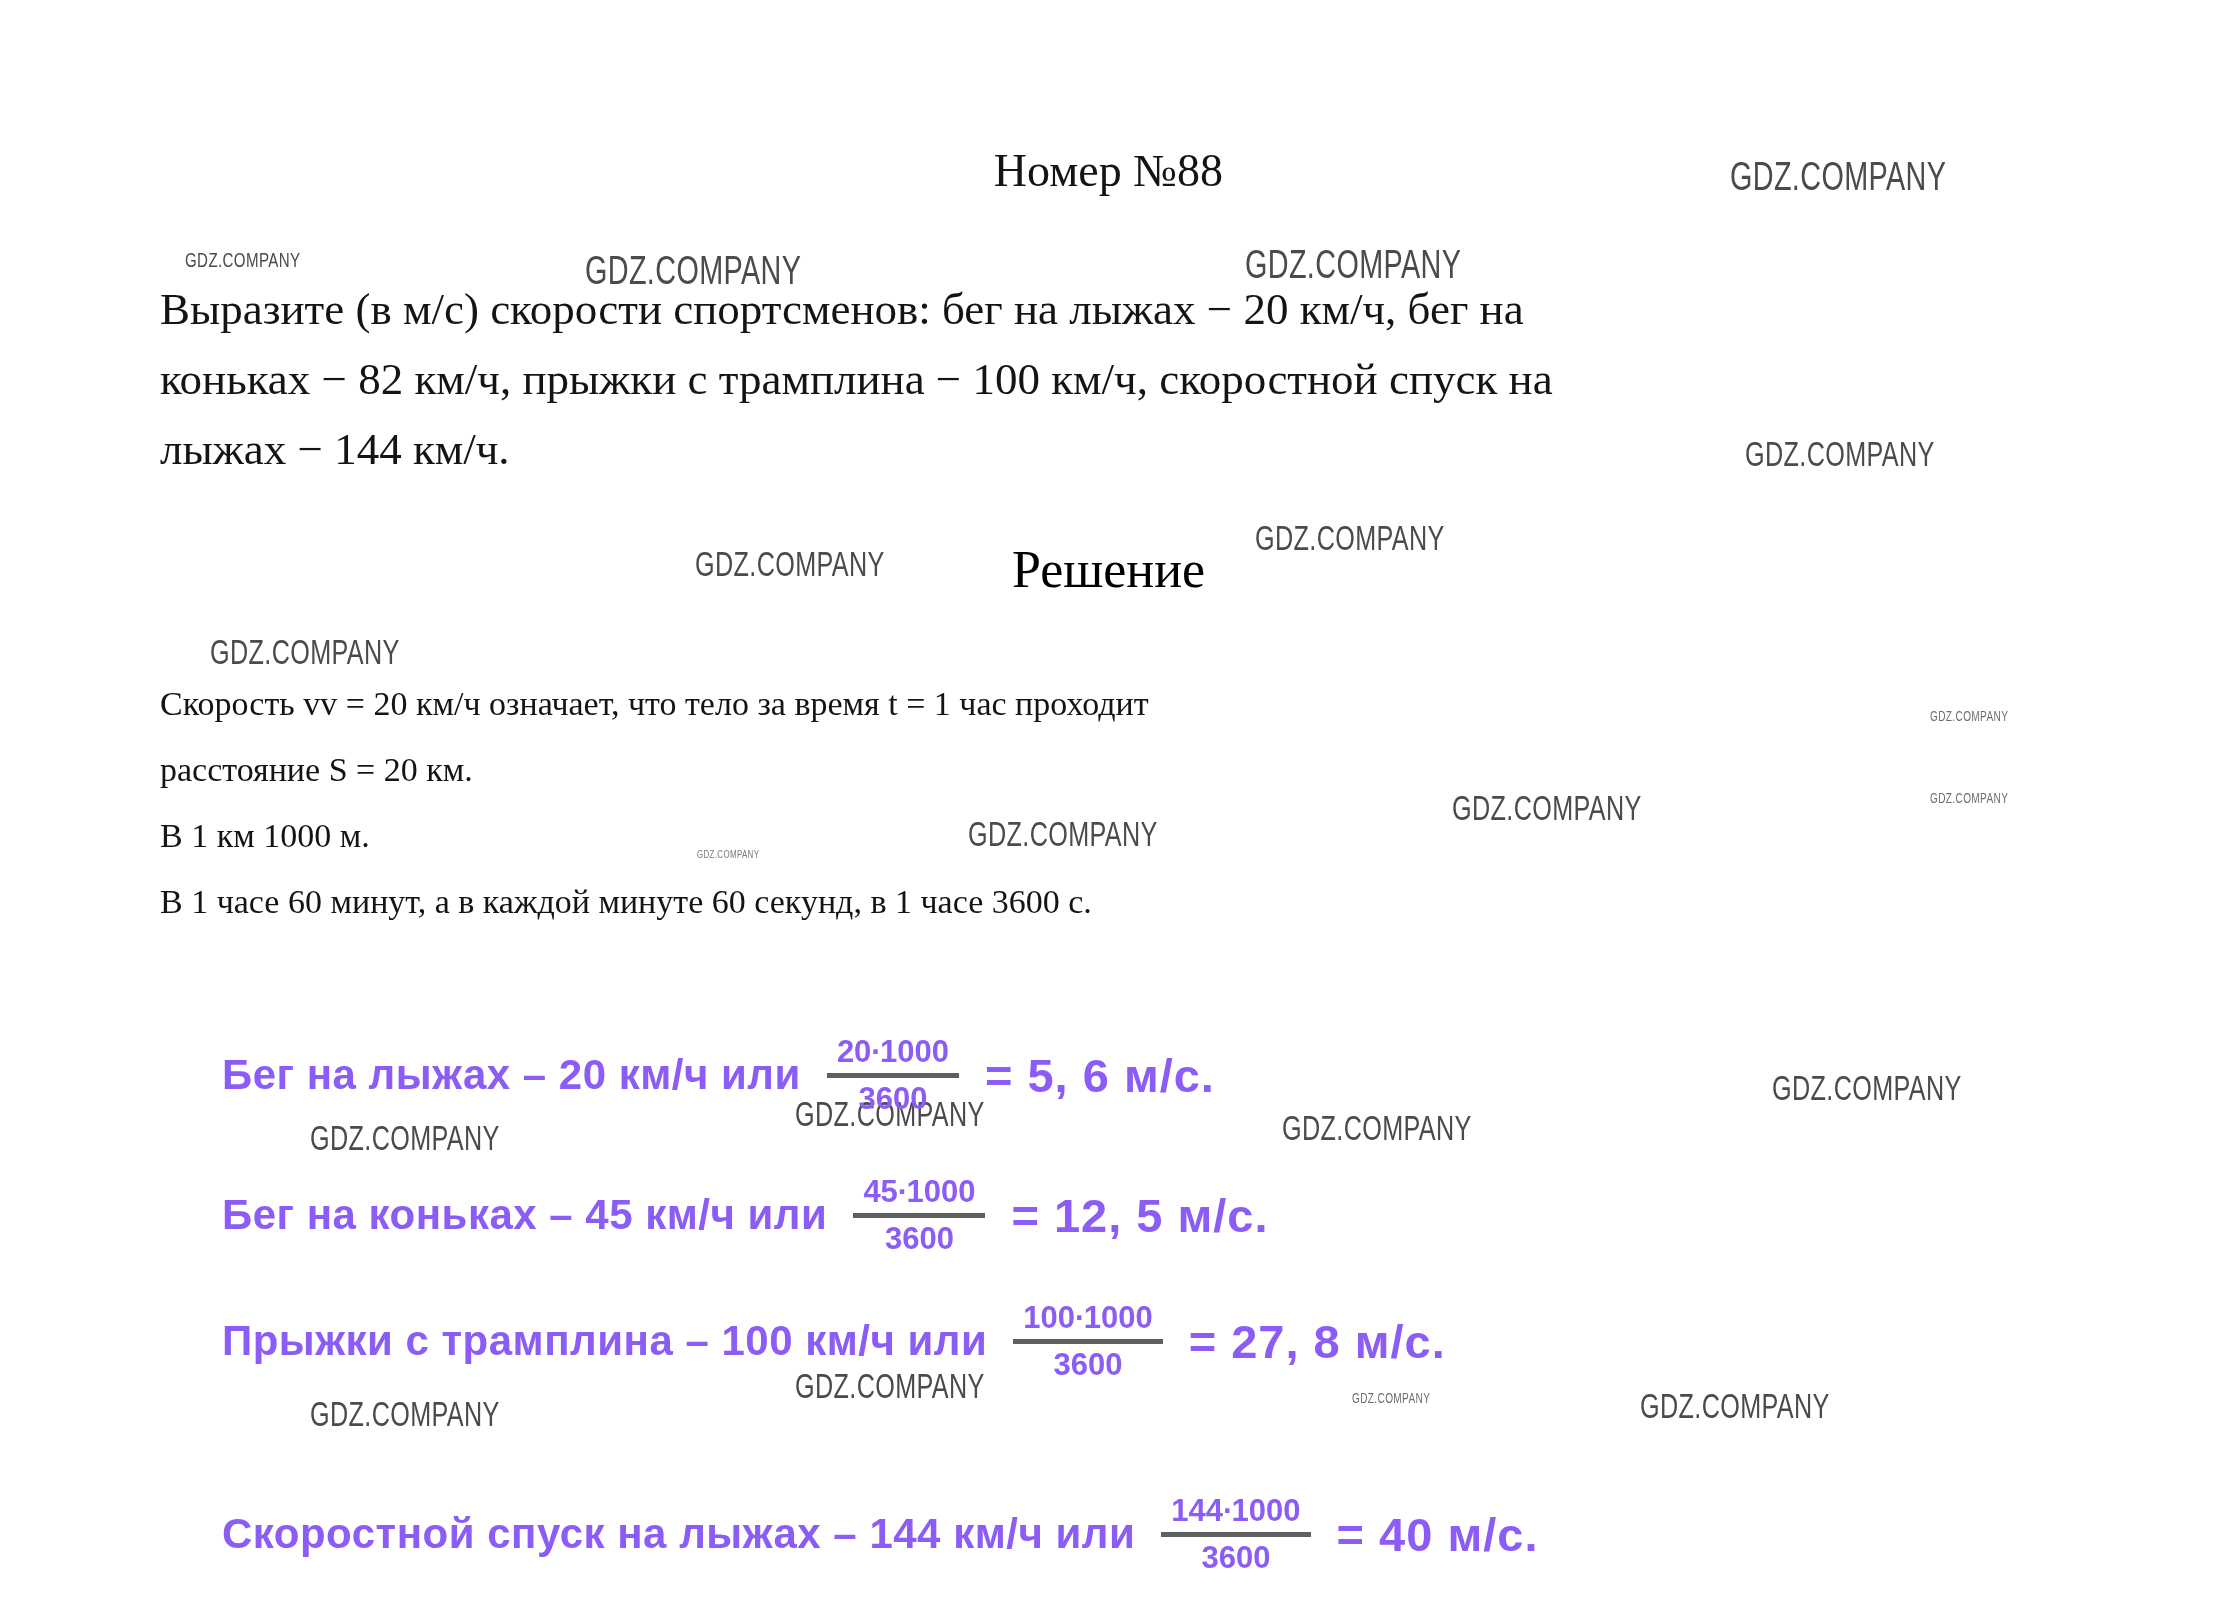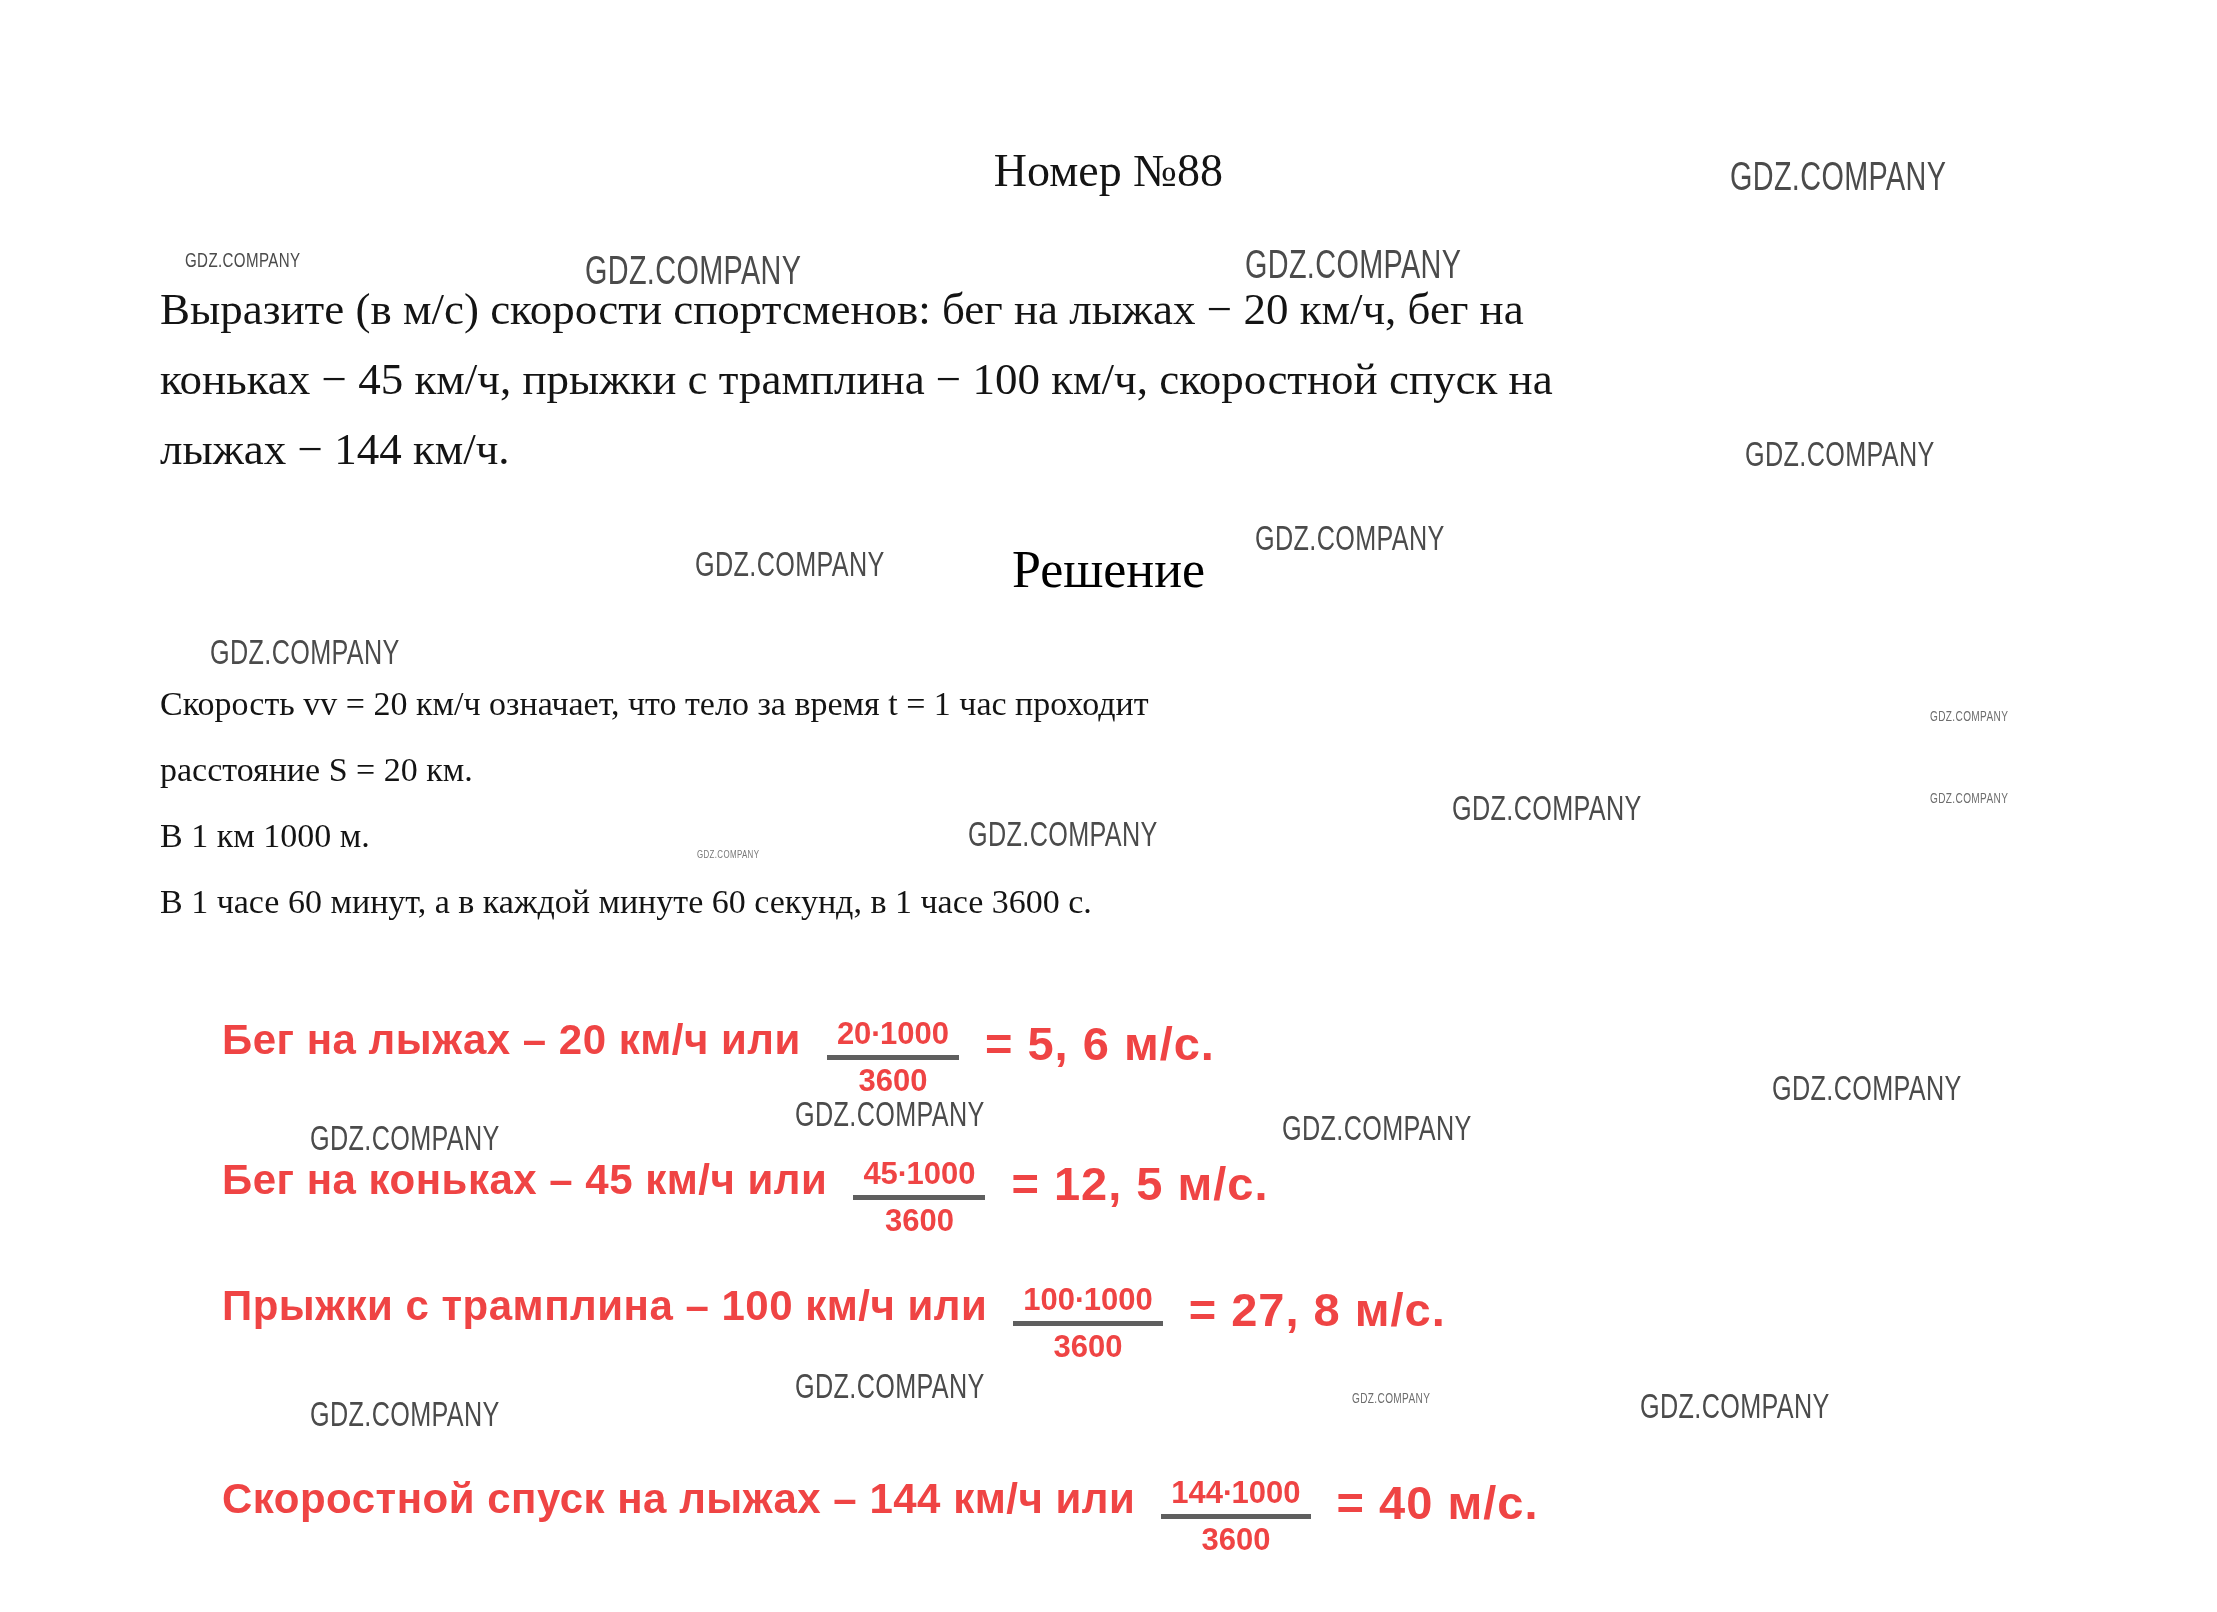--- a/index.html
+++ b/index.html
@@ -125,7 +125,7 @@
 
   <div class="problem">
     <div>Выразите (в м/с) скорости спортсменов: бег на лыжах − 20 км/ч, бег на</div>
-    <div>коньках − 45 км/ч, прыжки с трамплина − 100 км/ч, скоростной спуск на</div>
+    <div>коньках − 82 км/ч, прыжки с трамплина − 100 км/ч, скоростной спуск на</div>
     <div>лыжах − 144 км/ч.</div>
   </div>
 

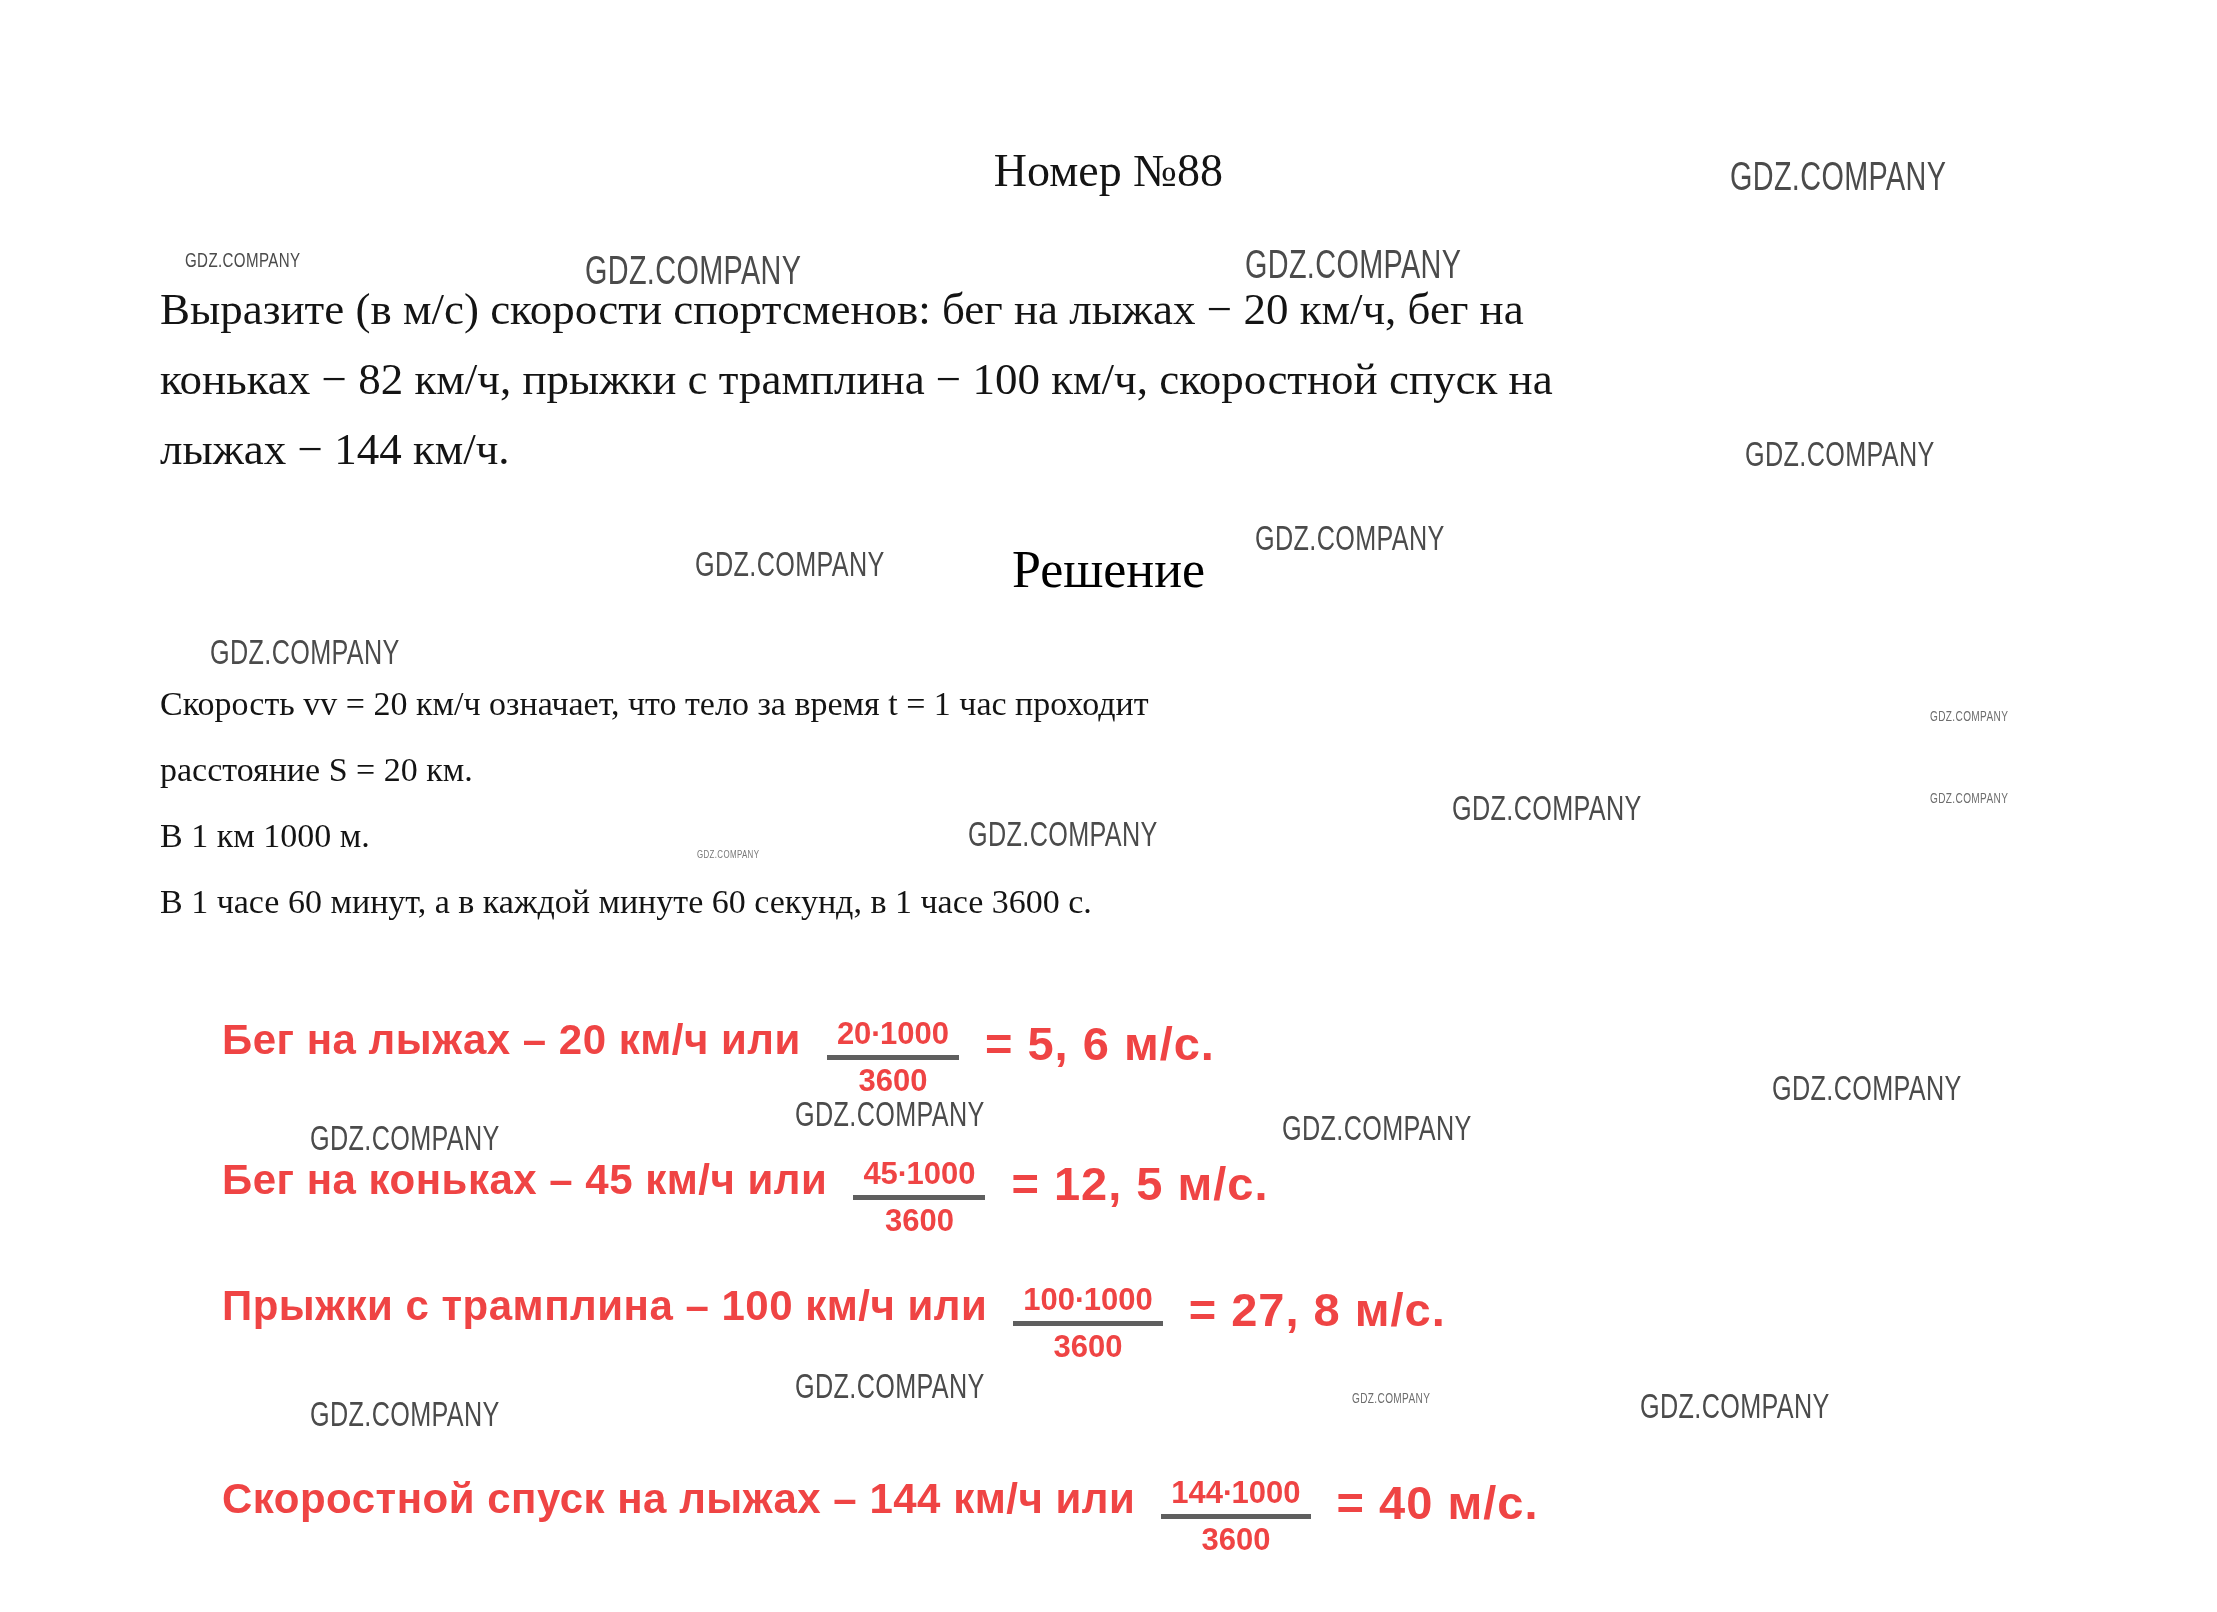--- a/index.html
+++ b/index.html
@@ -72,8 +72,9 @@
     left: 222px;
     height: 118px;
     display: flex;
+    align-items: center;
     gap: 26px;
-    color: #ef4444;
+    color: #8b5cf6;
     font-family: "Liberation Sans", sans-serif;
     font-weight: bold;
     filter: blur(0.6px);

